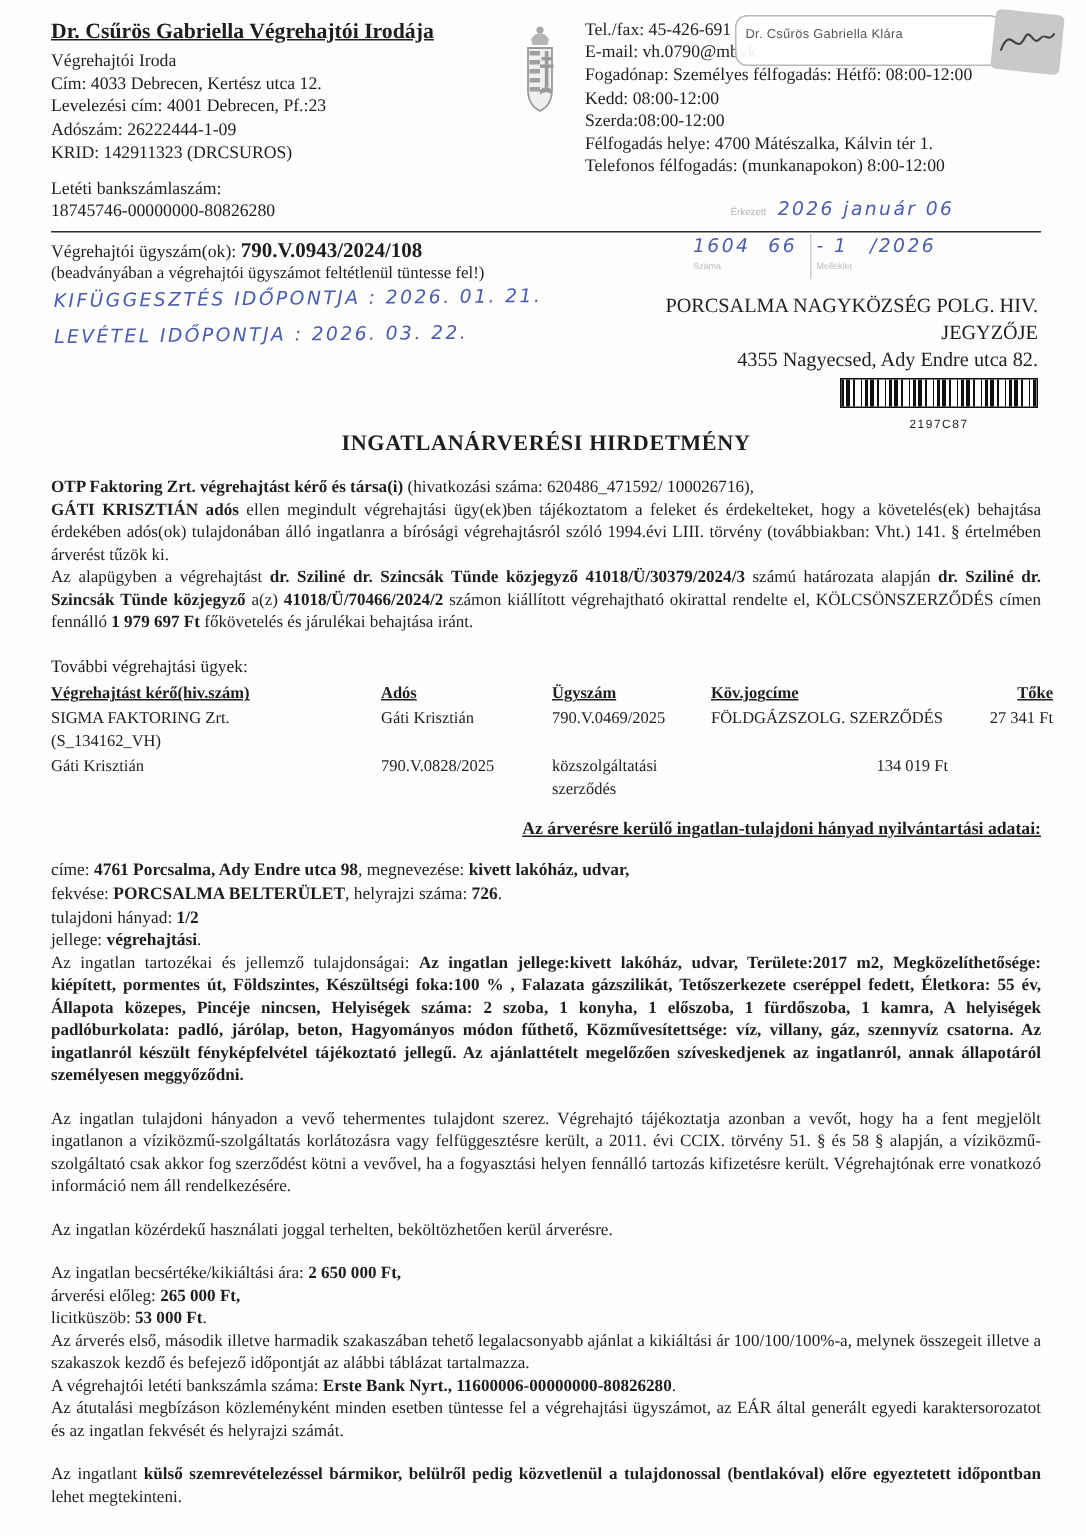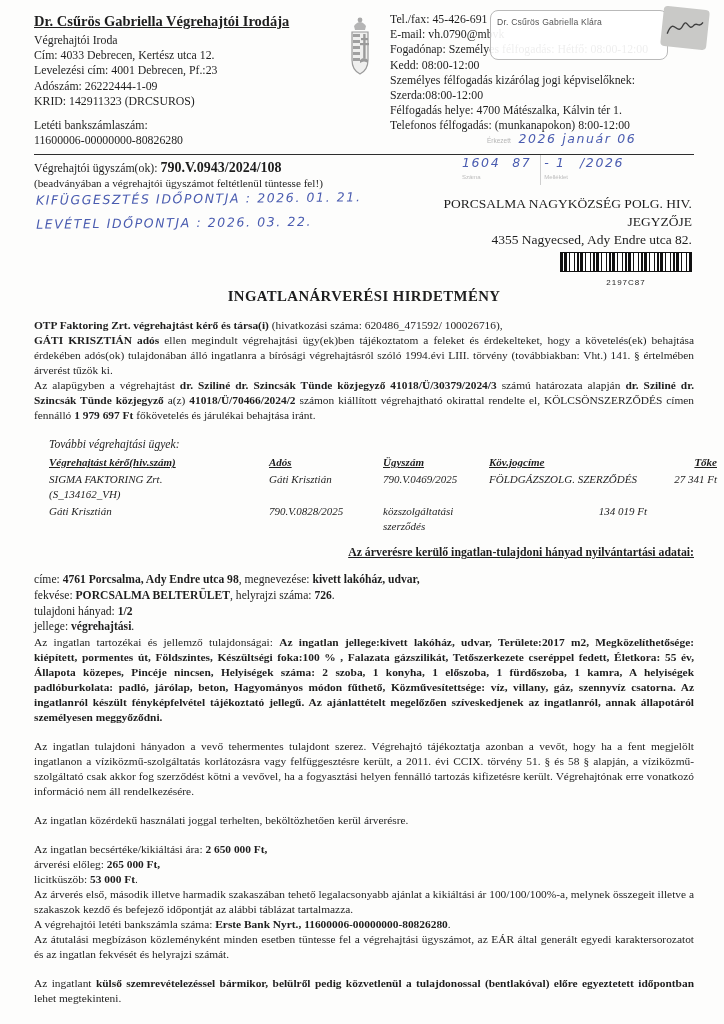--- a/index.html
+++ b/index.html
@@ -21,7 +21,7 @@
   .contact { flex:1; padding-left:4px; }
 
   .name-stamp {
-    position:absolute; left:456px; top:-2px; width:178px; height:50px;
+    position:absolute; left:456px; top:-2px; width:178px; height:34px;
     border:1px solid #b9b9b9; border-radius:8px; background:rgba(255,255,255,.92);
     font-family:"Liberation Sans", sans-serif; font-size:8.6px; color:#555;
     padding:4px 6px; letter-spacing:.2px;

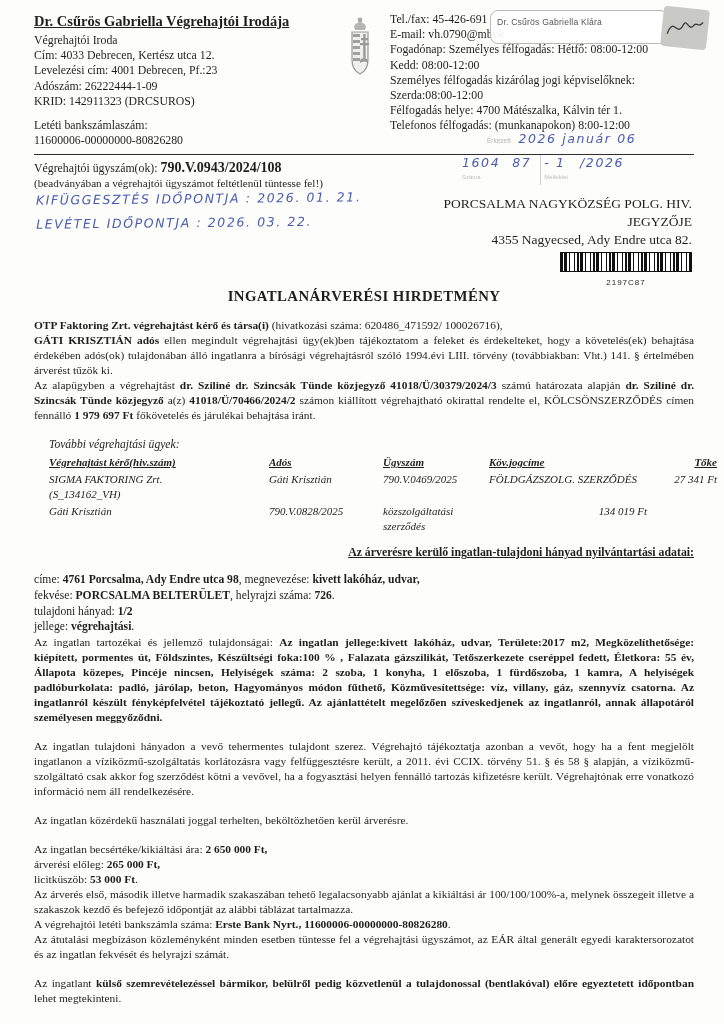--- a/index.html
+++ b/index.html
@@ -119,7 +119,6 @@
         <div class="contact-line">E-mail: vh.0790@mbvk</div>
         <div class="contact-line">Fogadónap: Személyes félfogadás: Hétfő: 08:00-12:00</div>
         <div class="contact-line">Kedd: 08:00-12:00</div>
-        <div class="contact-line">Személyes félfogadás kizárólag jogi képviselőknek:</div>
         <div class="contact-line">Szerda:08:00-12:00</div>
         <div class="contact-line">Félfogadás helye: 4700 Mátészalka, Kálvin tér 1.</div>
         <div class="contact-line">Telefonos félfogadás: (munkanapokon) 8:00-12:00</div>

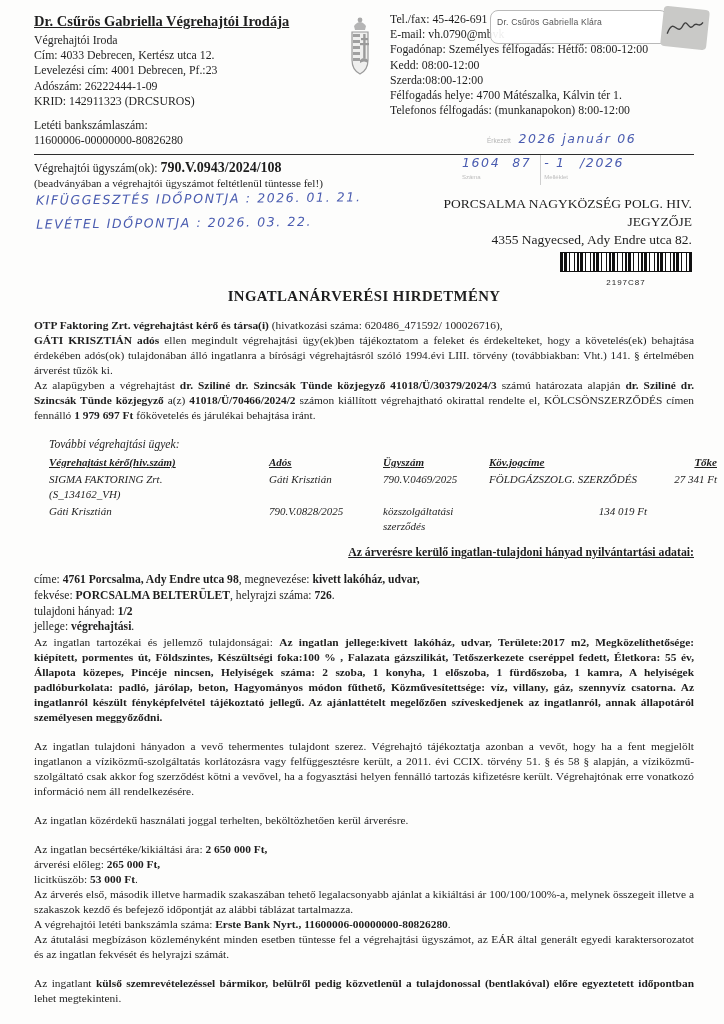--- a/index.html
+++ b/index.html
@@ -94,7 +94,7 @@
         <div class="office-line">Adószám: 26222444-1-09</div>
         <div class="office-line">KRID: 142911323 (DRCSUROS)</div>
         <div class="office-line deposit">Letéti bankszámlaszám:</div>
-        <div class="office-line">11600006-00000000-80826280</div>
+        <div class="office-line">18745746-00000000-80826280</div>
       </div>
 
       <div class="emblem">

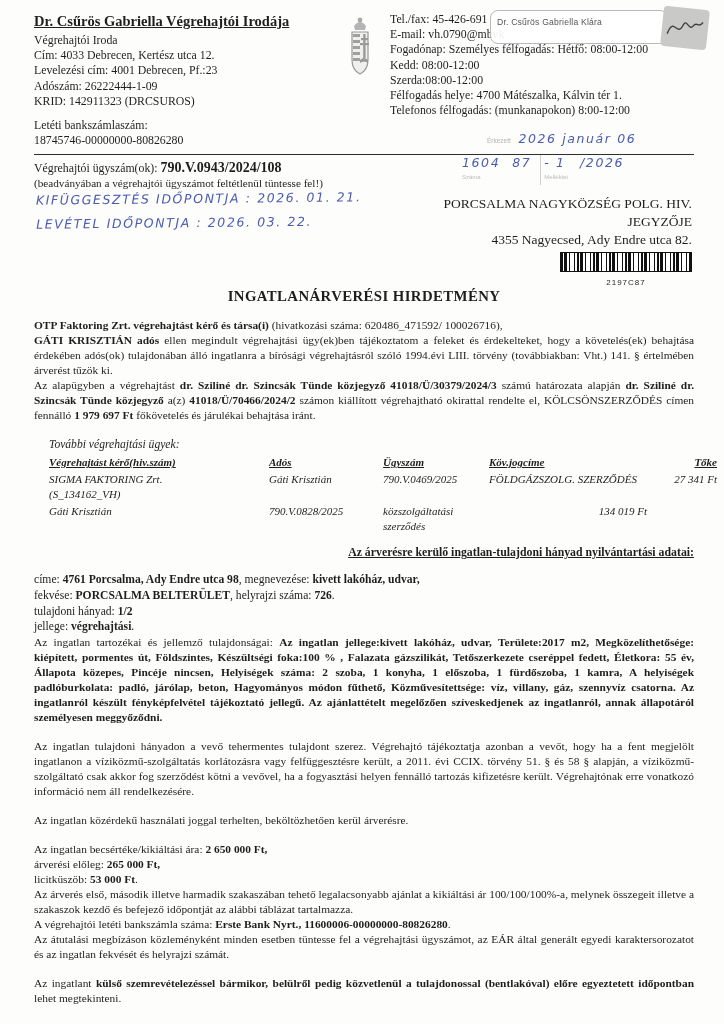--- a/index.html
+++ b/index.html
@@ -159,7 +159,7 @@
             <span>1604</span>
             <span class="lbl">Száma</span>
           </span>
-          <span class="cell">87</span>
+          <span class="cell">66</span>
           <span class="cell bord">
             <span>- 1</span>
             <span class="lbl">Melléklet</span>

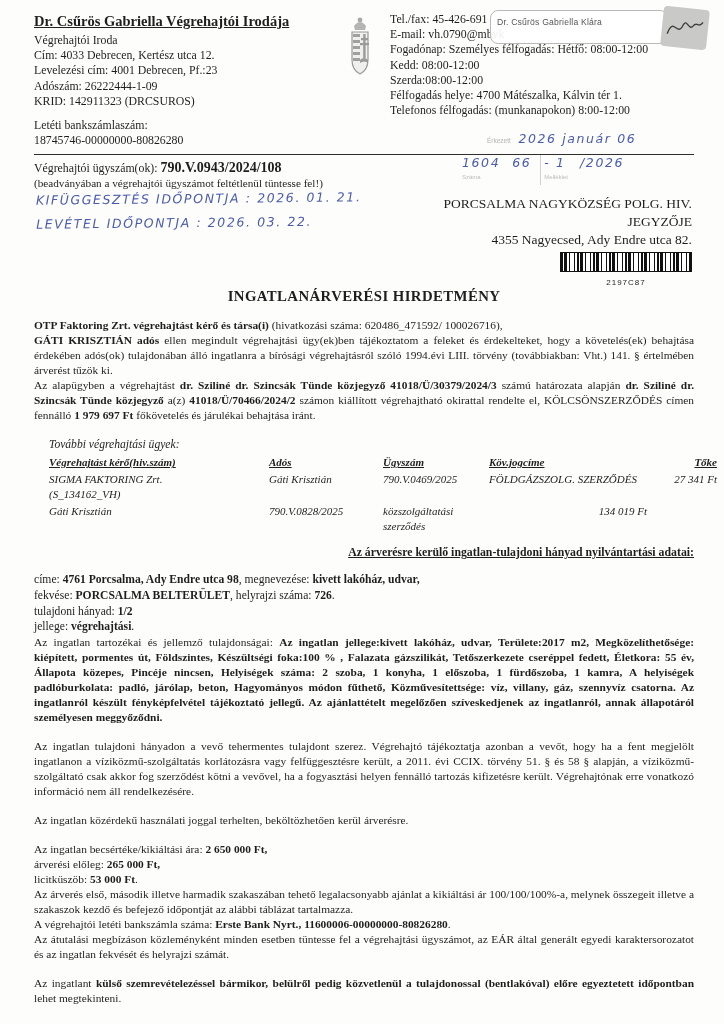--- a/index.html
+++ b/index.html
@@ -65,7 +65,7 @@
   p.just { text-align:justify; margin-bottom:14px; }
 
   
-  .tbl { margin:14px 15px 4px; font-size:11px;font-style:italic; }
+  .tbl { margin:14px 0 4px; font-size:11px; }
   .tbl-caption { font-size:11.6px; margin-bottom:2px; }
   .tbl-grid { display:grid; grid-template-columns:218px 112px 104px 158px 68px; column-gap:2px; }
   .tbl-grid > div { padding:1px 0; }

